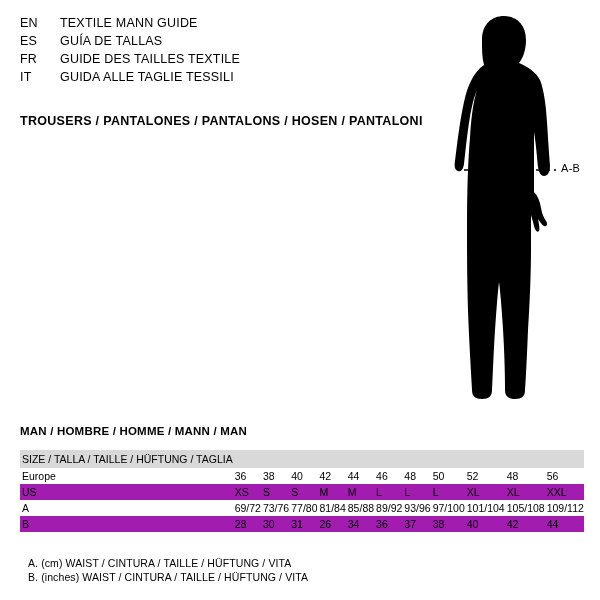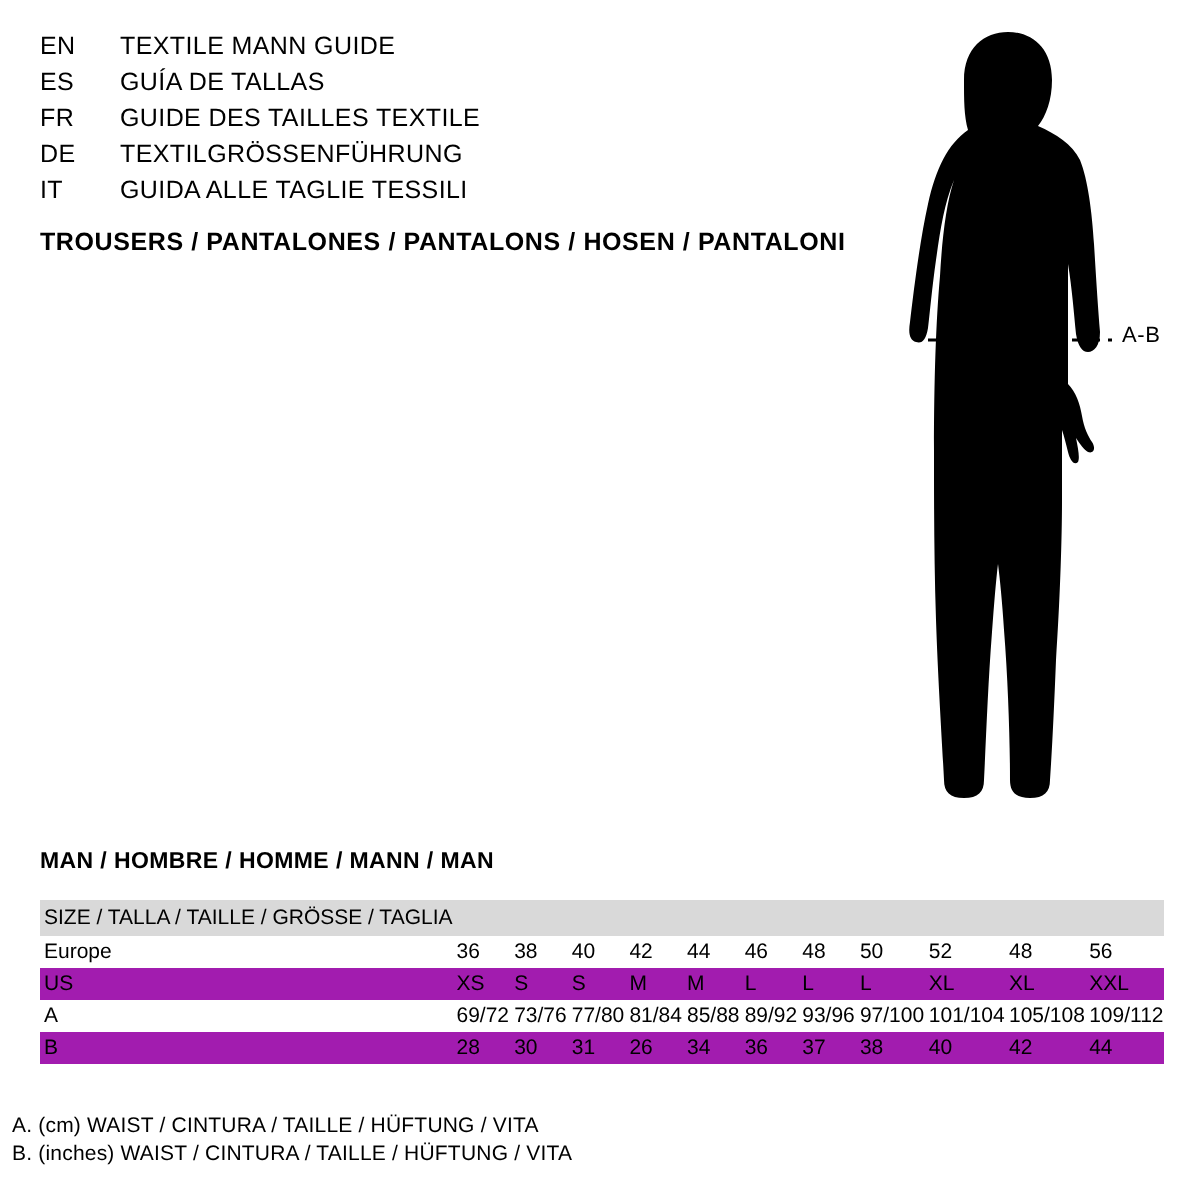--- a/index.html
+++ b/index.html
@@ -139,10 +139,6 @@
     <div class="lang-row">
       <div class="lang-code">FR</div>
       <div class="lang-text">GUIDE DES TAILLES TEXTILE</div>
-    </div>
-    <div class="lang-row">
-      <div class="lang-code">DE</div>
-      <div class="lang-text">TEXTILGRÖSSENFÜHRUNG</div>
     </div>
     <div class="lang-row">
       <div class="lang-code">IT</div>

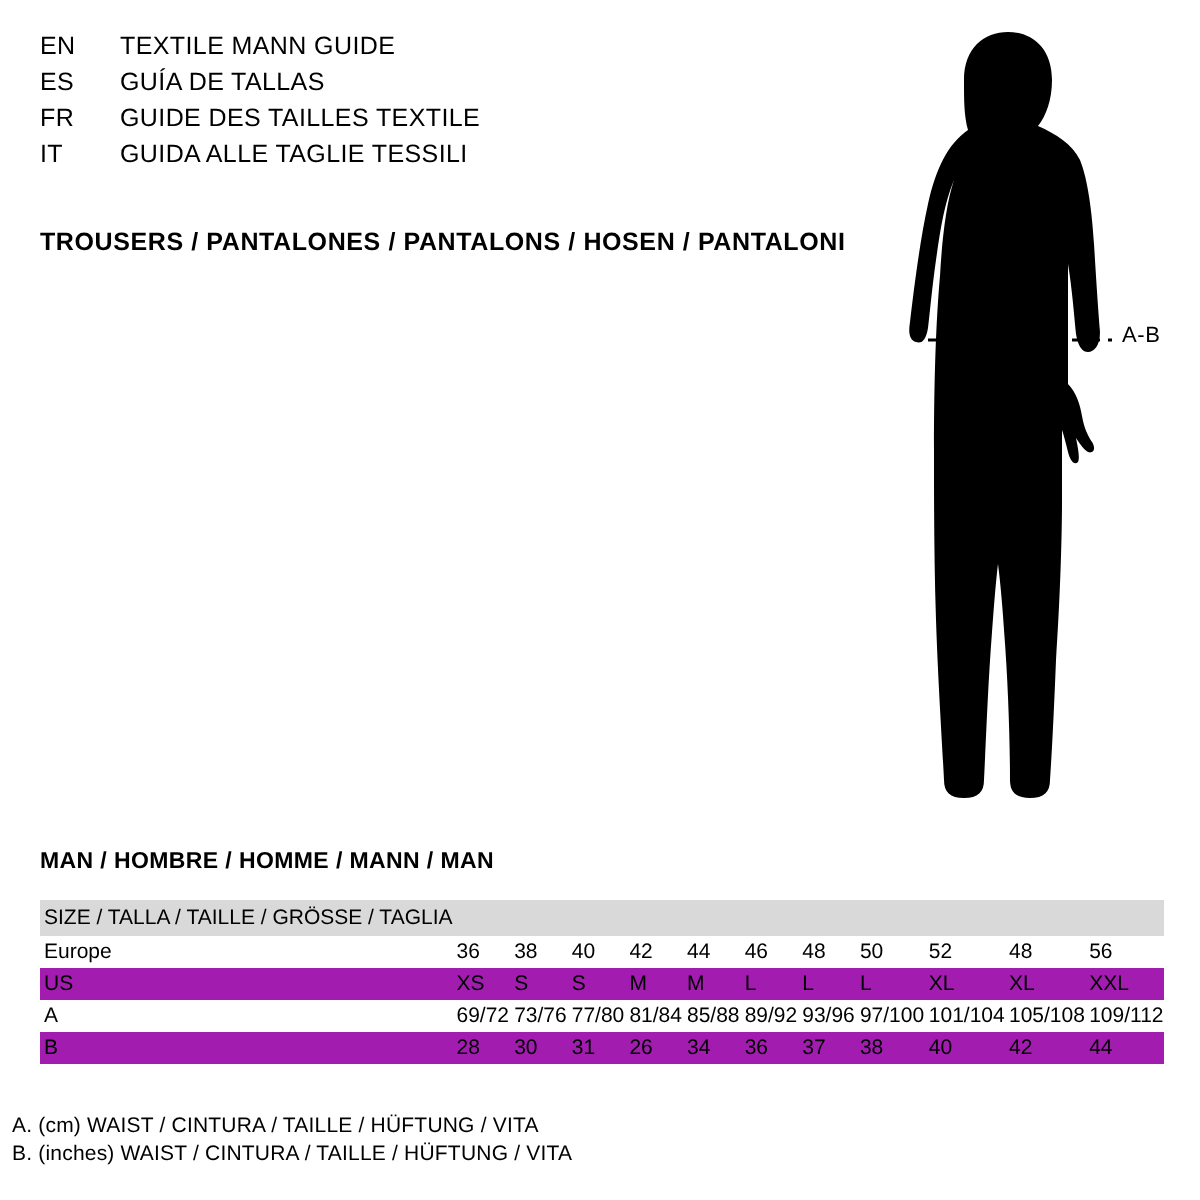--- a/index.html
+++ b/index.html
@@ -203,7 +203,7 @@
   <table class="size-table">
     <tbody>
       <tr class="head">
-        <td class="label-col">SIZE / TALLA / TAILLE / GRÖSSE / TAGLIA</td>
+        <td class="label-col">SIZE / TALLA / TAILLE / HÜFTUNG / TAGLIA</td>
         <td class="val"></td>
         <td class="val"></td>
         <td class="val"></td>

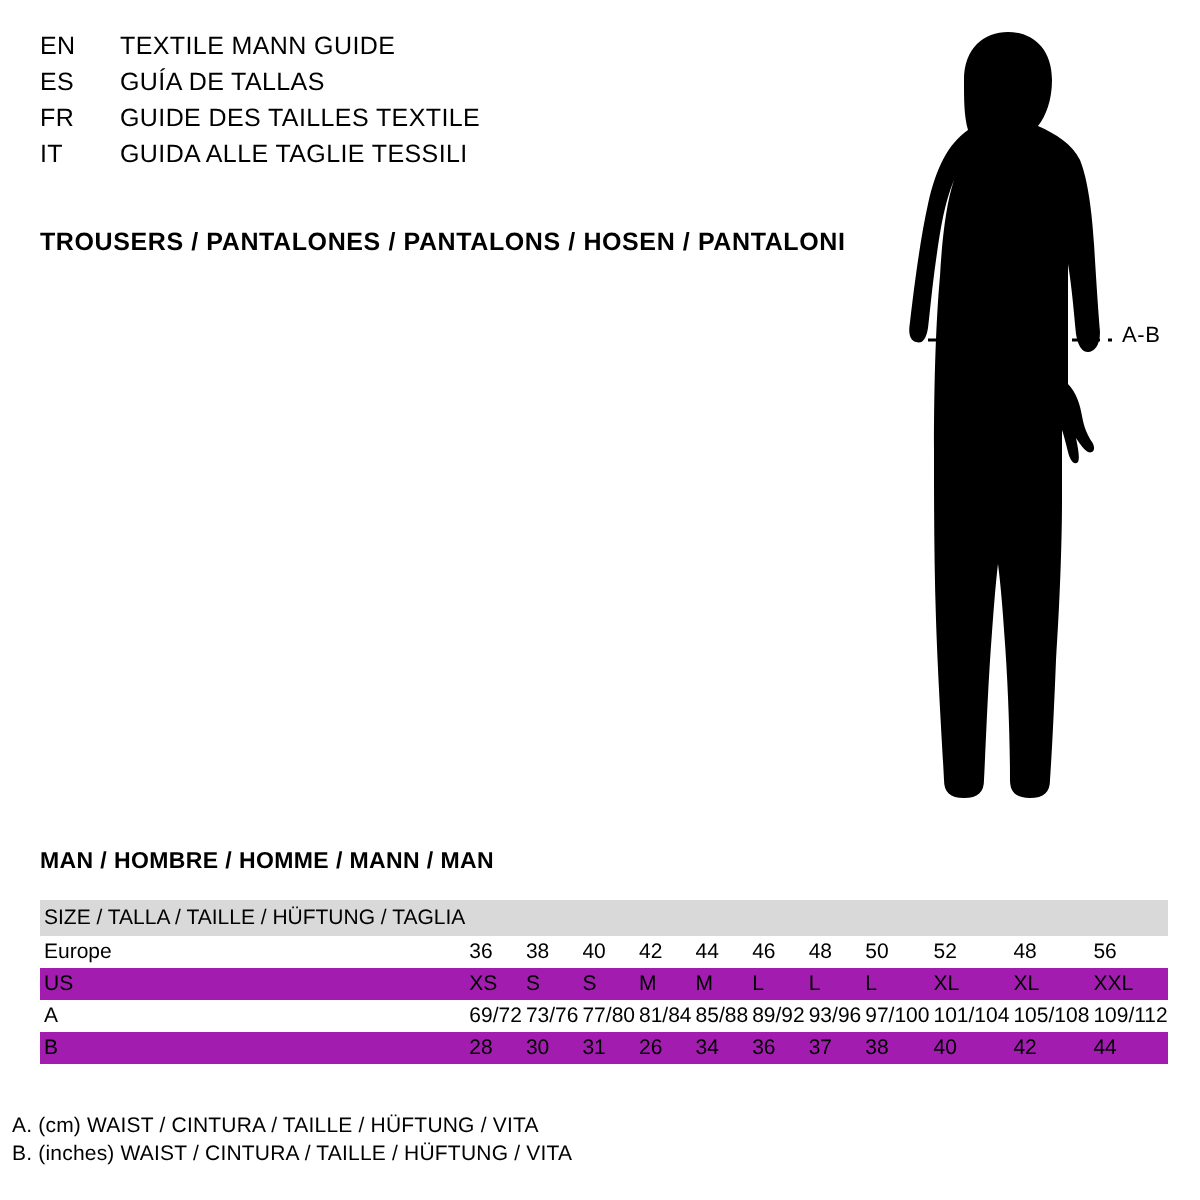--- a/index.html
+++ b/index.html
@@ -113,7 +113,7 @@
 
   .footnotes {
     position: absolute;
-    left: 6px;
+    left: 28px;
     top: 556px;
     font-size: 10.5px;
     line-height: 14px;

